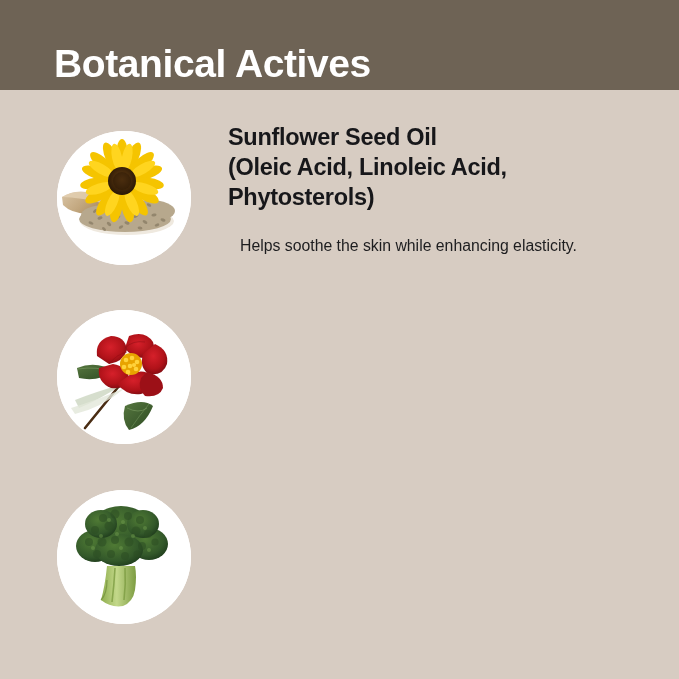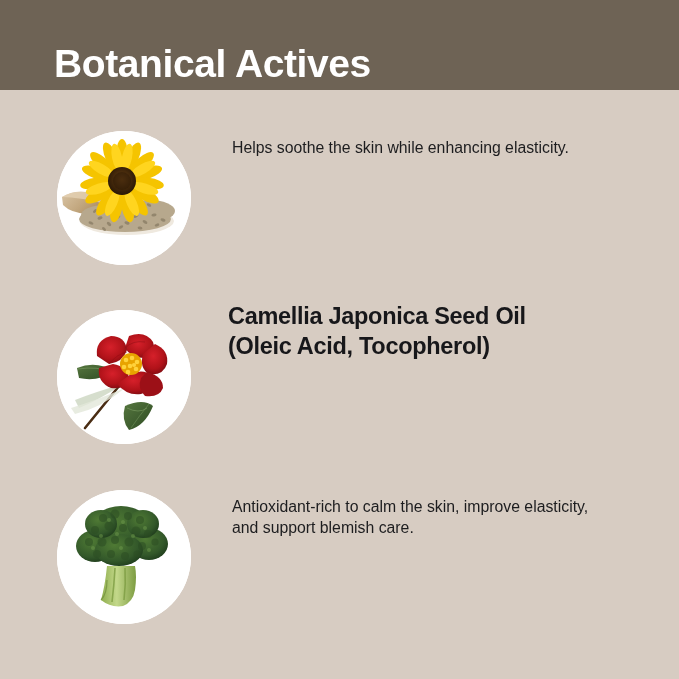--- a/index.html
+++ b/index.html
@@ -189,6 +189,9 @@
         </svg>
       </div>
       <div class="text-col">
+        <p class="item-title">Sunflower Seed Oil
+(Oleic Acid, Linoleic Acid,
+Phytosterols)</p>
         <p class="item-desc">Helps soothe the skin while enhancing elasticity.</p>
       </div>
     </div>

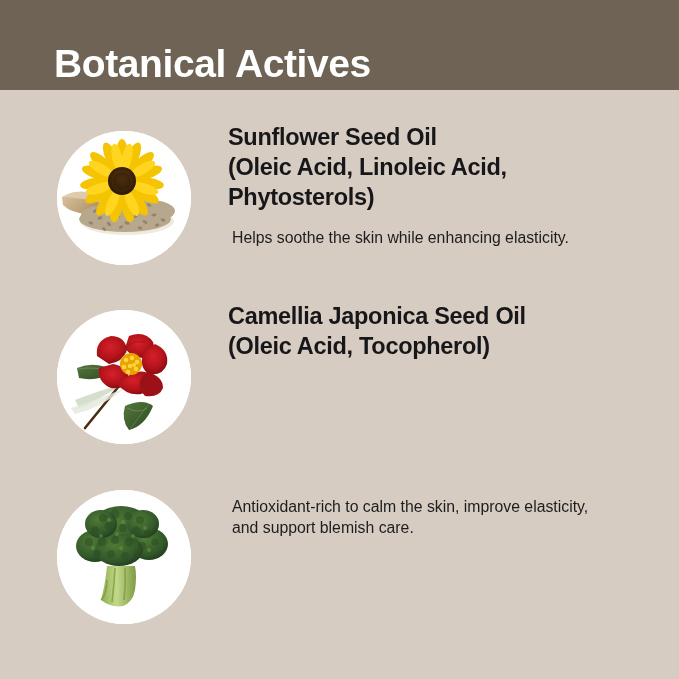--- a/index.html
+++ b/index.html
@@ -91,7 +91,7 @@
     line-height: 21px;
     font-weight: normal;
     color: #1d1d1f;
-    margin: 4px;
+    margin: 12px;
     padding-top: 11px;
     white-space: pre-line;
   }

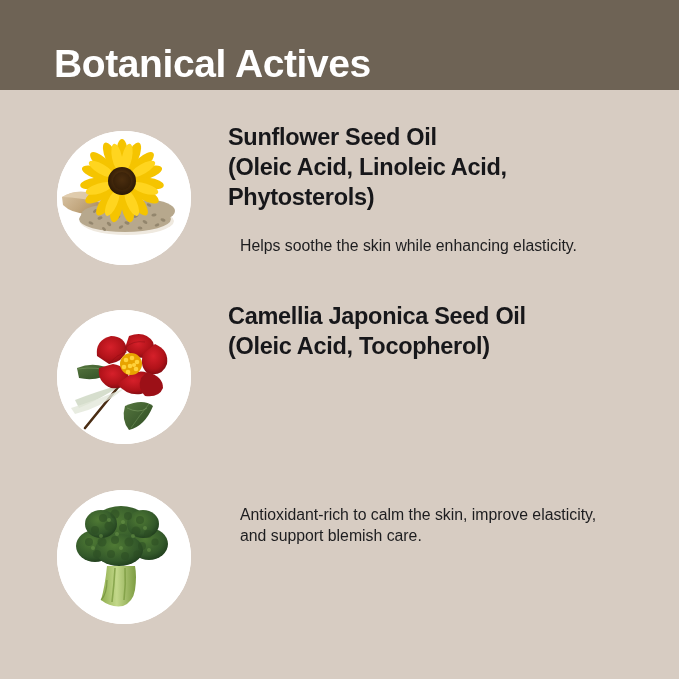--- a/index.html
+++ b/index.html
@@ -250,8 +250,6 @@
         </svg>
       </div>
       <div class="text-col">
-        <p class="item-title">Camellia Japonica Seed Oil
-(Oleic Acid, Tocopherol)</p>
       </div>
     </div>
 

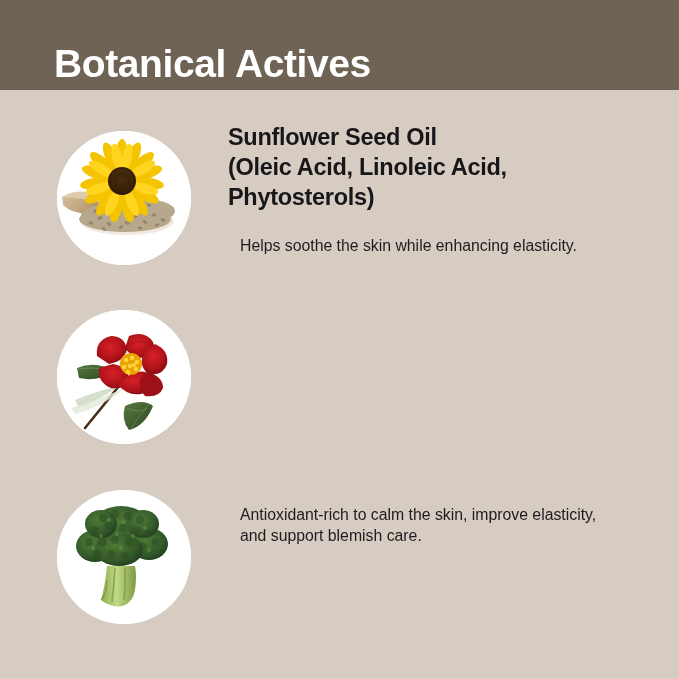--- a/index.html
+++ b/index.html
@@ -319,8 +319,6 @@
         </svg>
       </div>
       <div class="text-col">
-        <p class="item-desc">Antioxidant-rich to calm the skin, improve elasticity,
-and support blemish care.</p>
       </div>
     </div>
 

